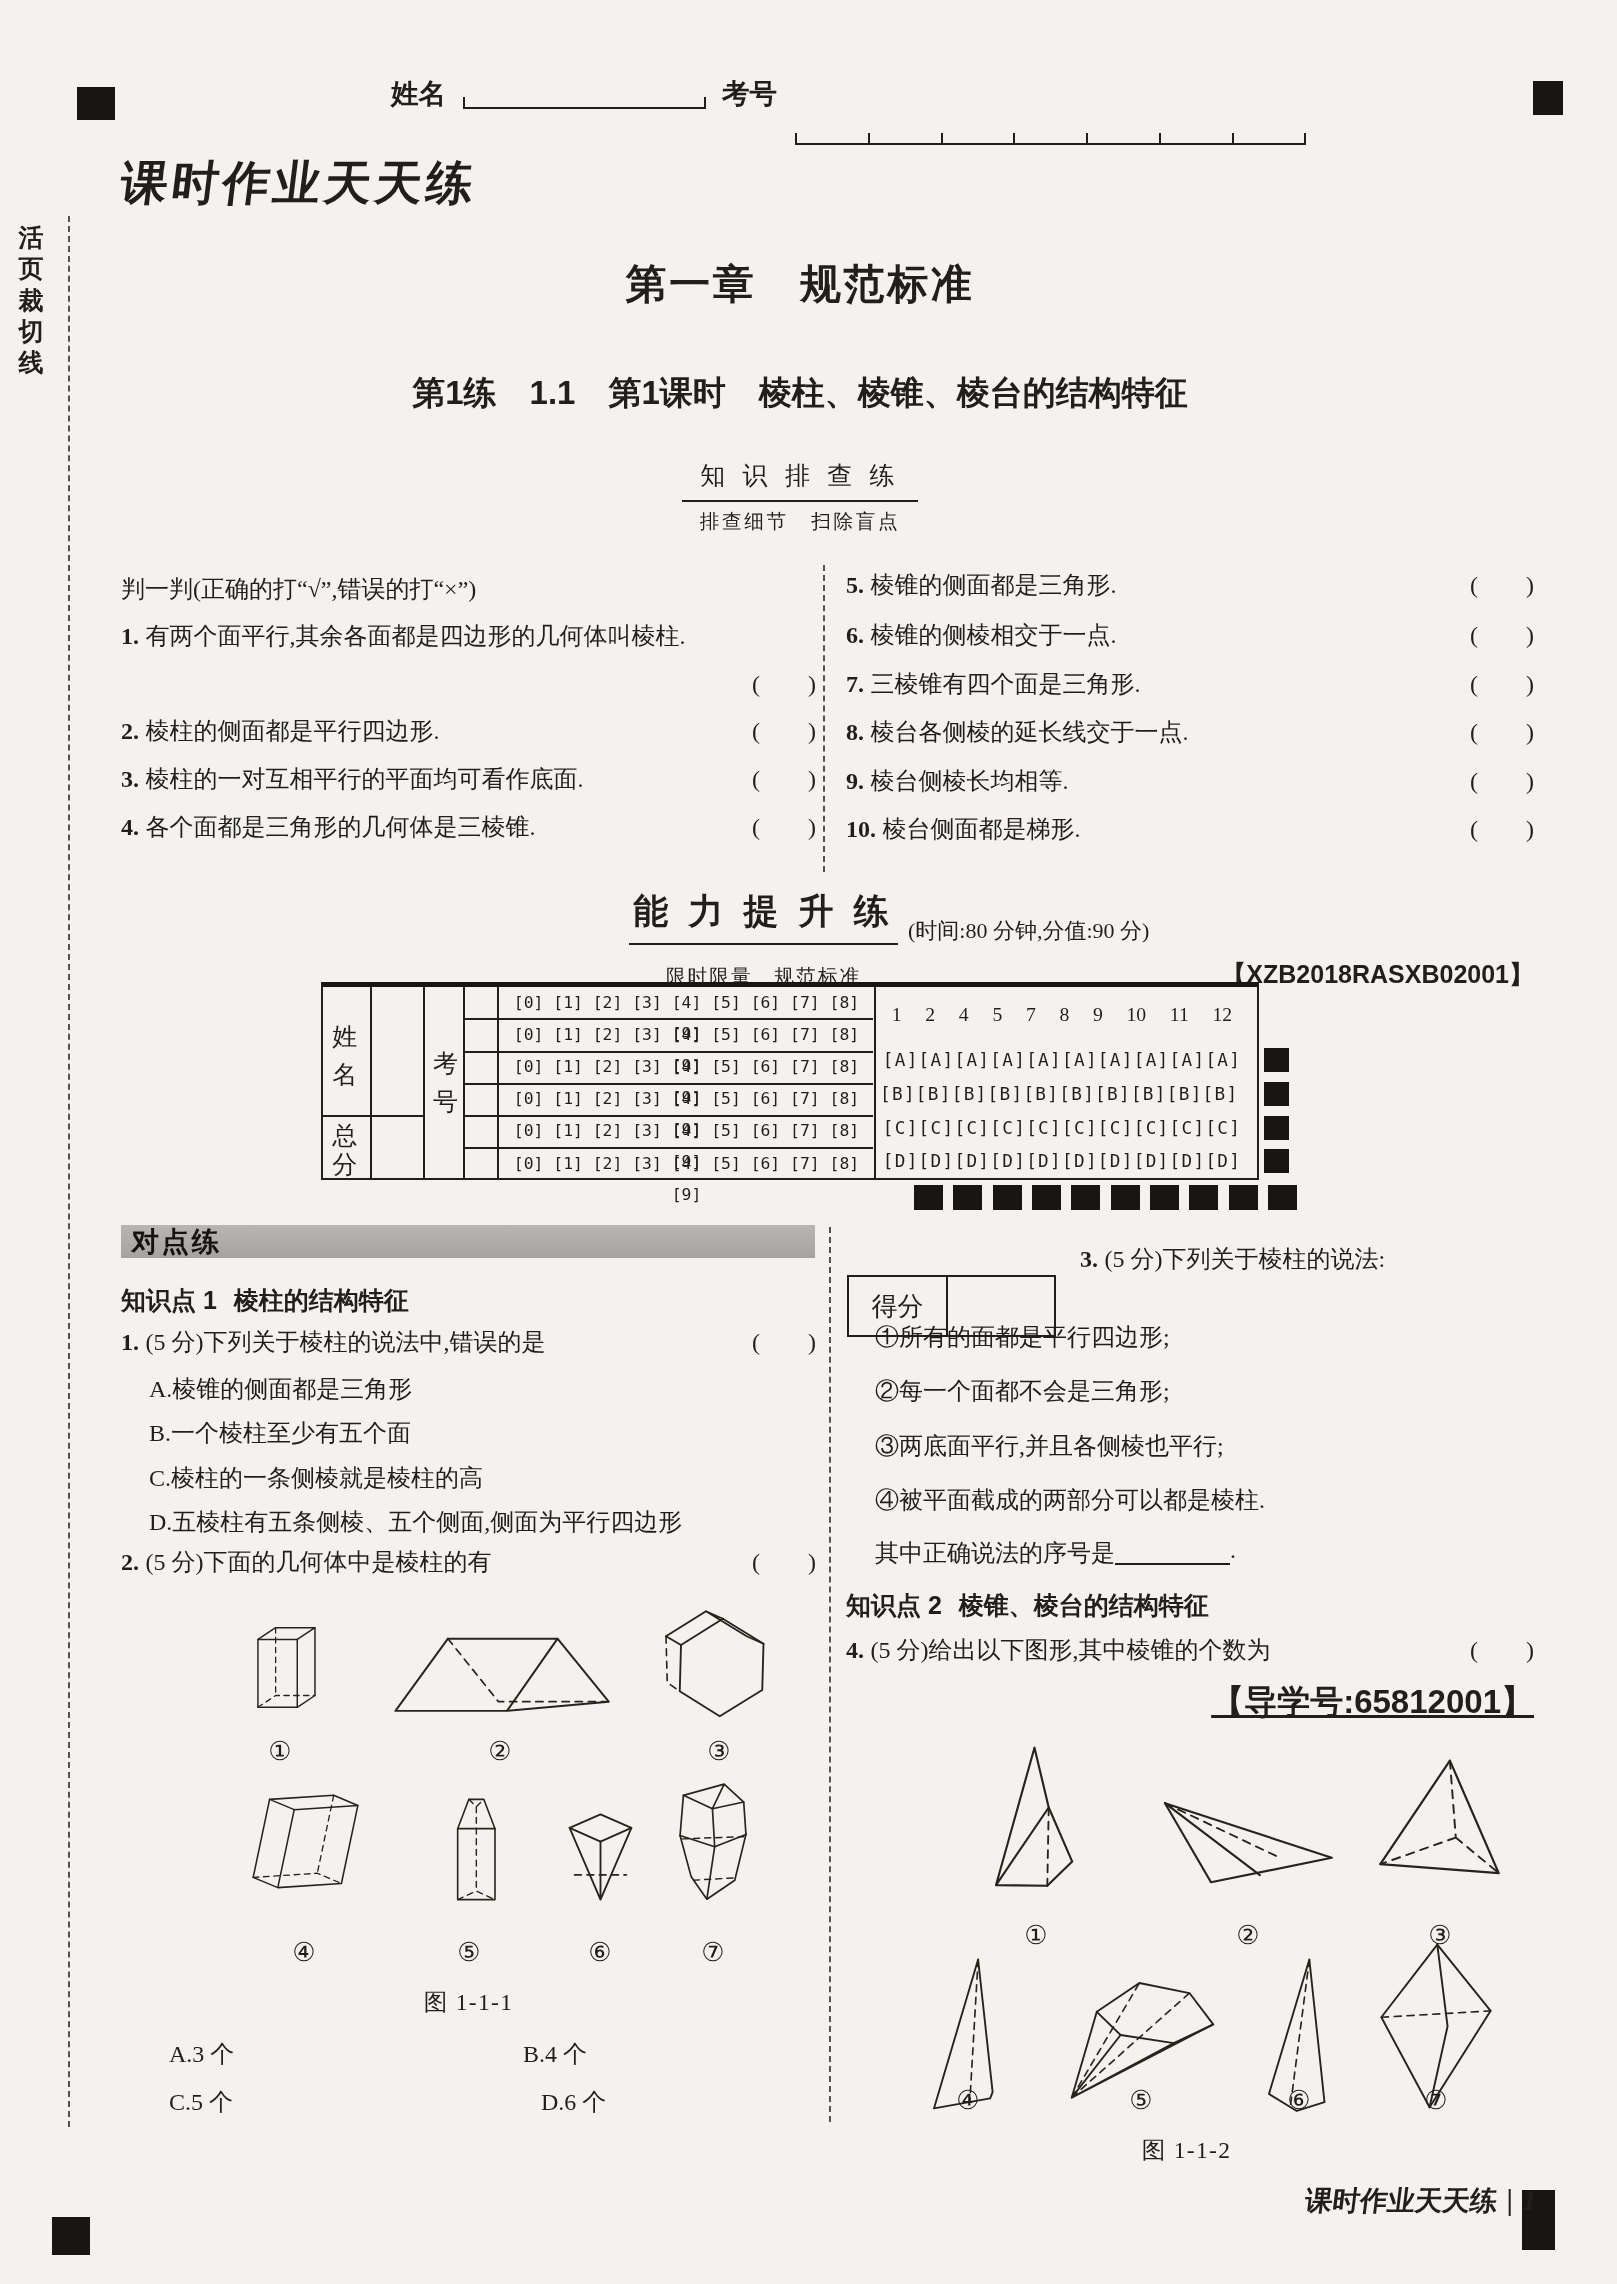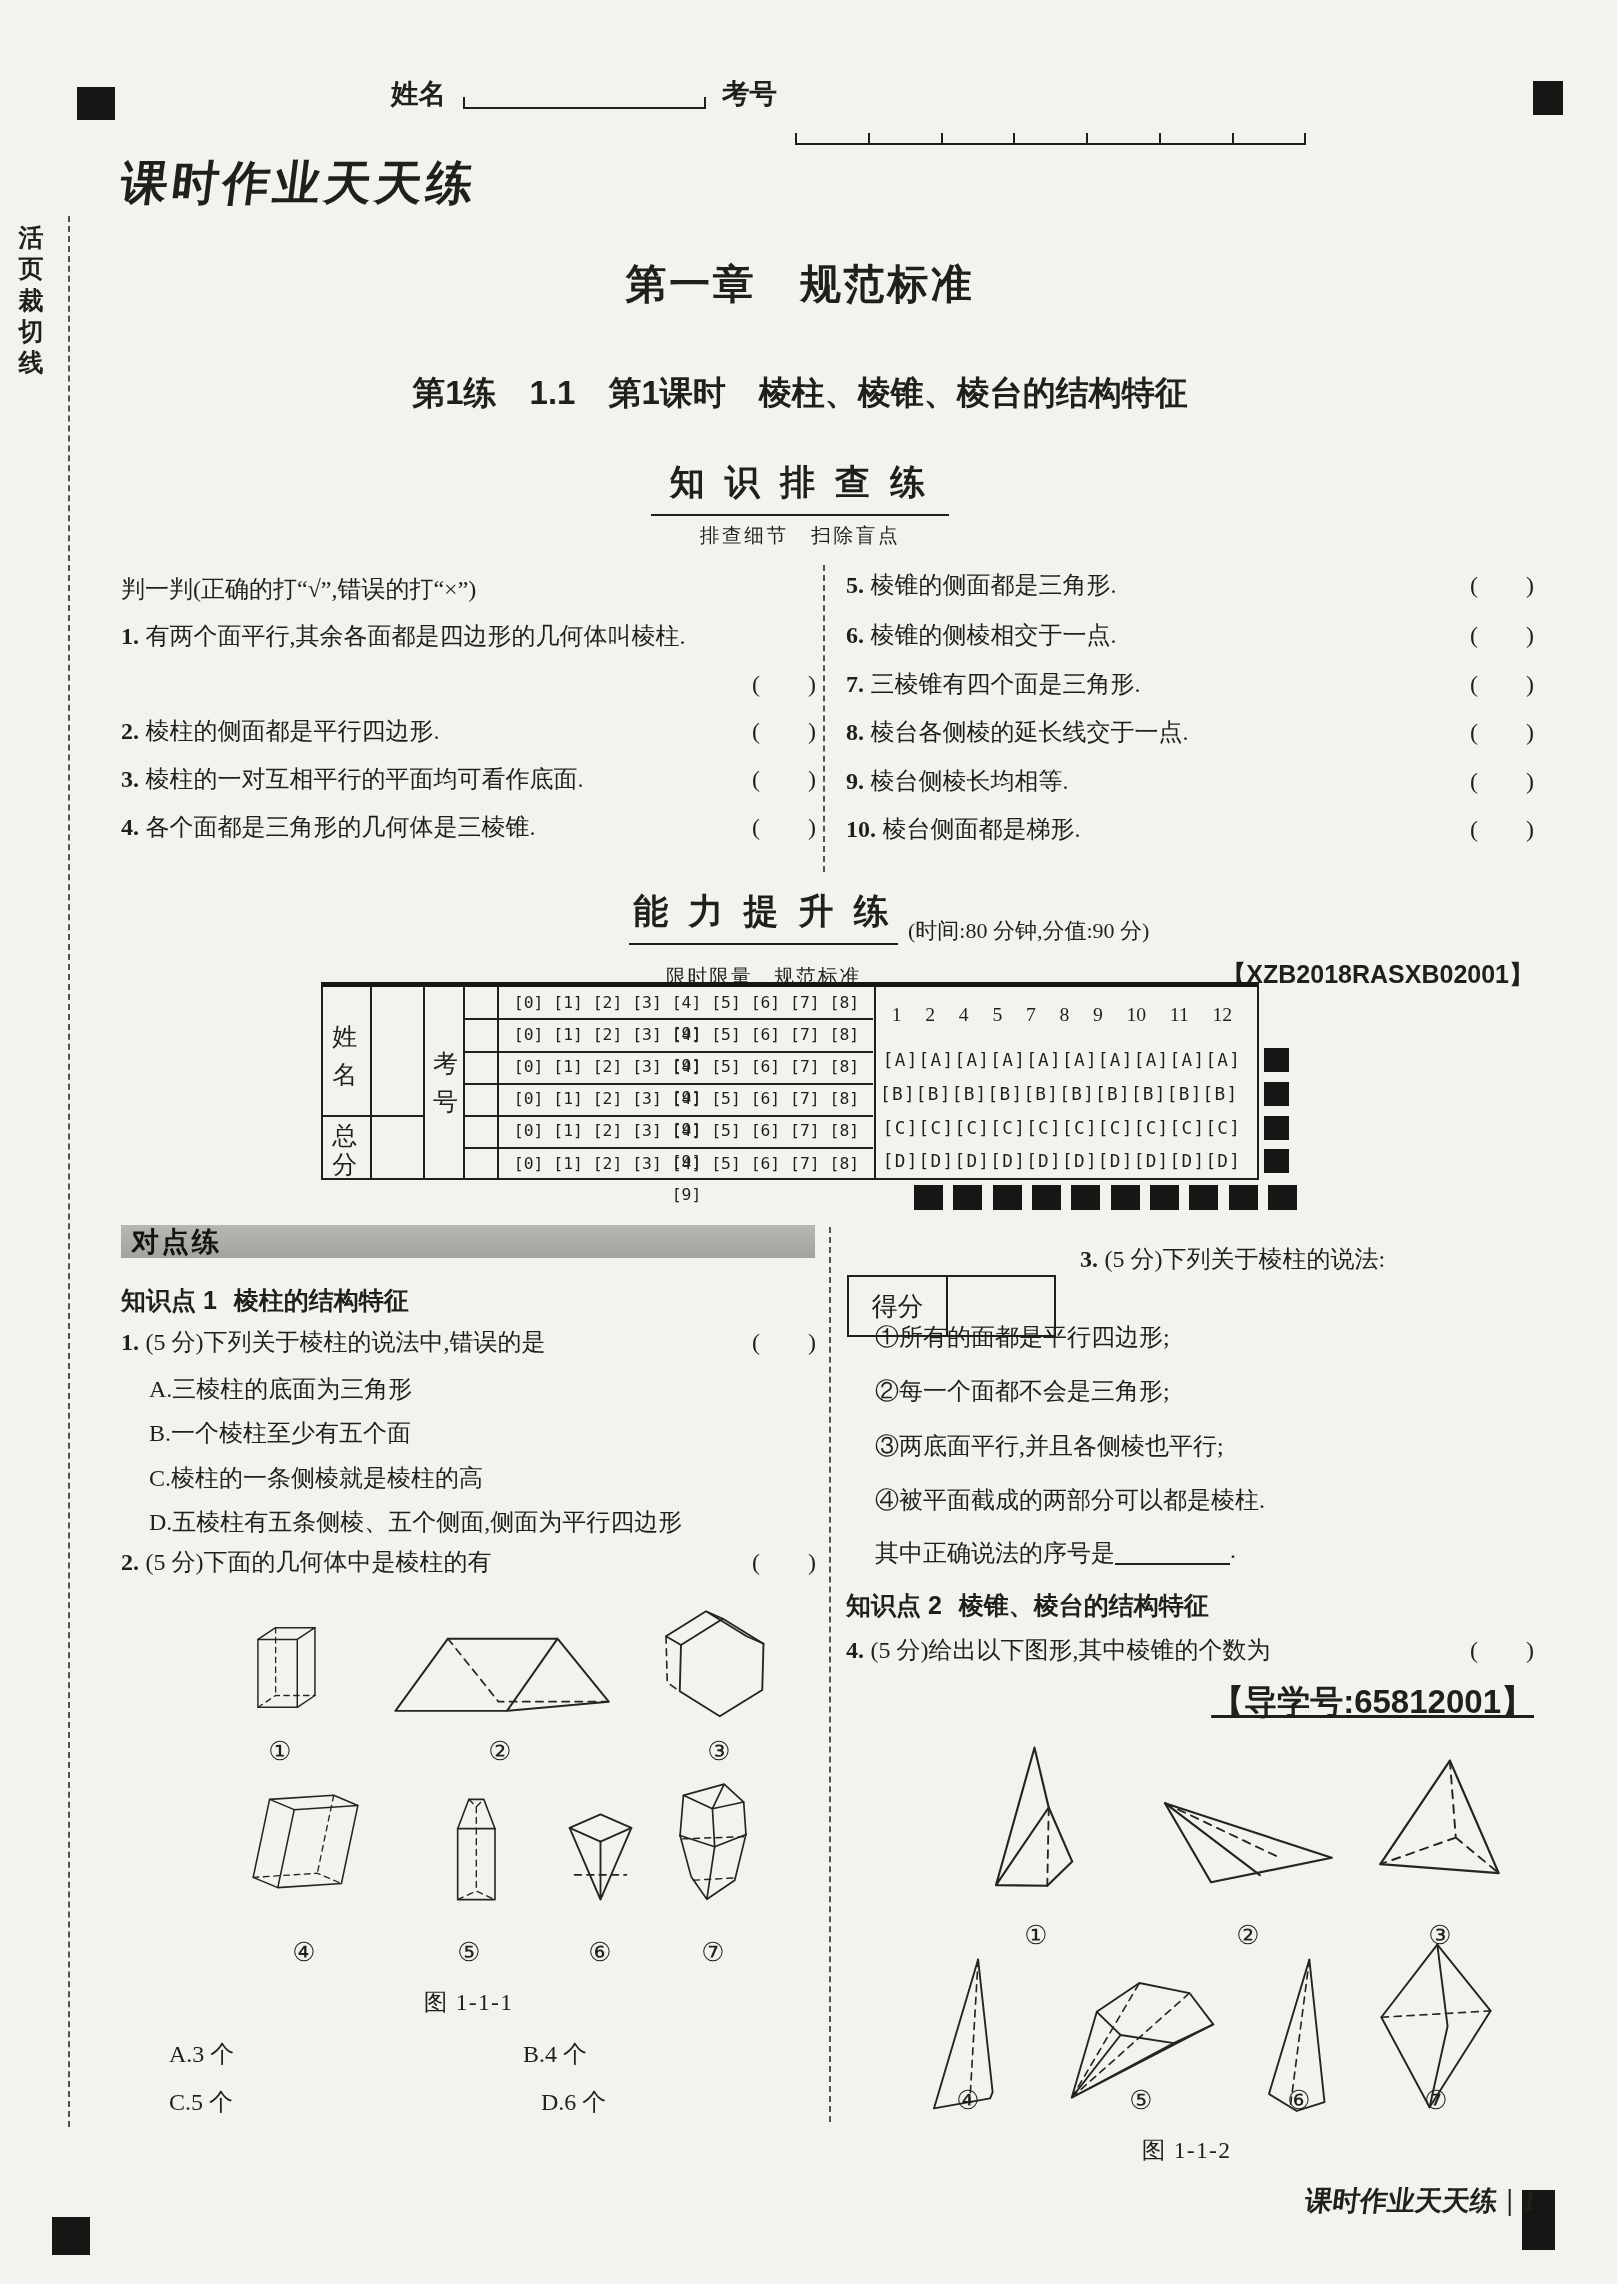--- a/index.html
+++ b/index.html
@@ -57,7 +57,7 @@
 <div class="abs sans" style="left:0;top:371px;width:1600px;text-align:center;font-size:33px;font-weight:bold;">第1练　1.1　第1课时　棱柱、棱锥、棱台的结构特征</div>
 
 <div class="abs" style="left:0;top:459px;width:1600px;text-align:center;">
-  <span class="sans" style="display:inline-block;font-size:35px;font-weight:bold;letter-spacing:5.2px;border-bottom:2.6px solid #211f1c;padding:0 18.4px 7.9px;">知 识 排 查 练</span>
+  <span class="sans" style="display:inline-block;font-size:25px;font-weight:normal;letter-spacing:5.2px;border-bottom:2.6px solid #211f1c;padding:0 18.4px 7.9px;">知 识 排 查 练</span>
   <div style="font-size:19.7px;margin-top:6.6px;letter-spacing:2.6px;">排查细节　扫除盲点</div>
 </div>
 

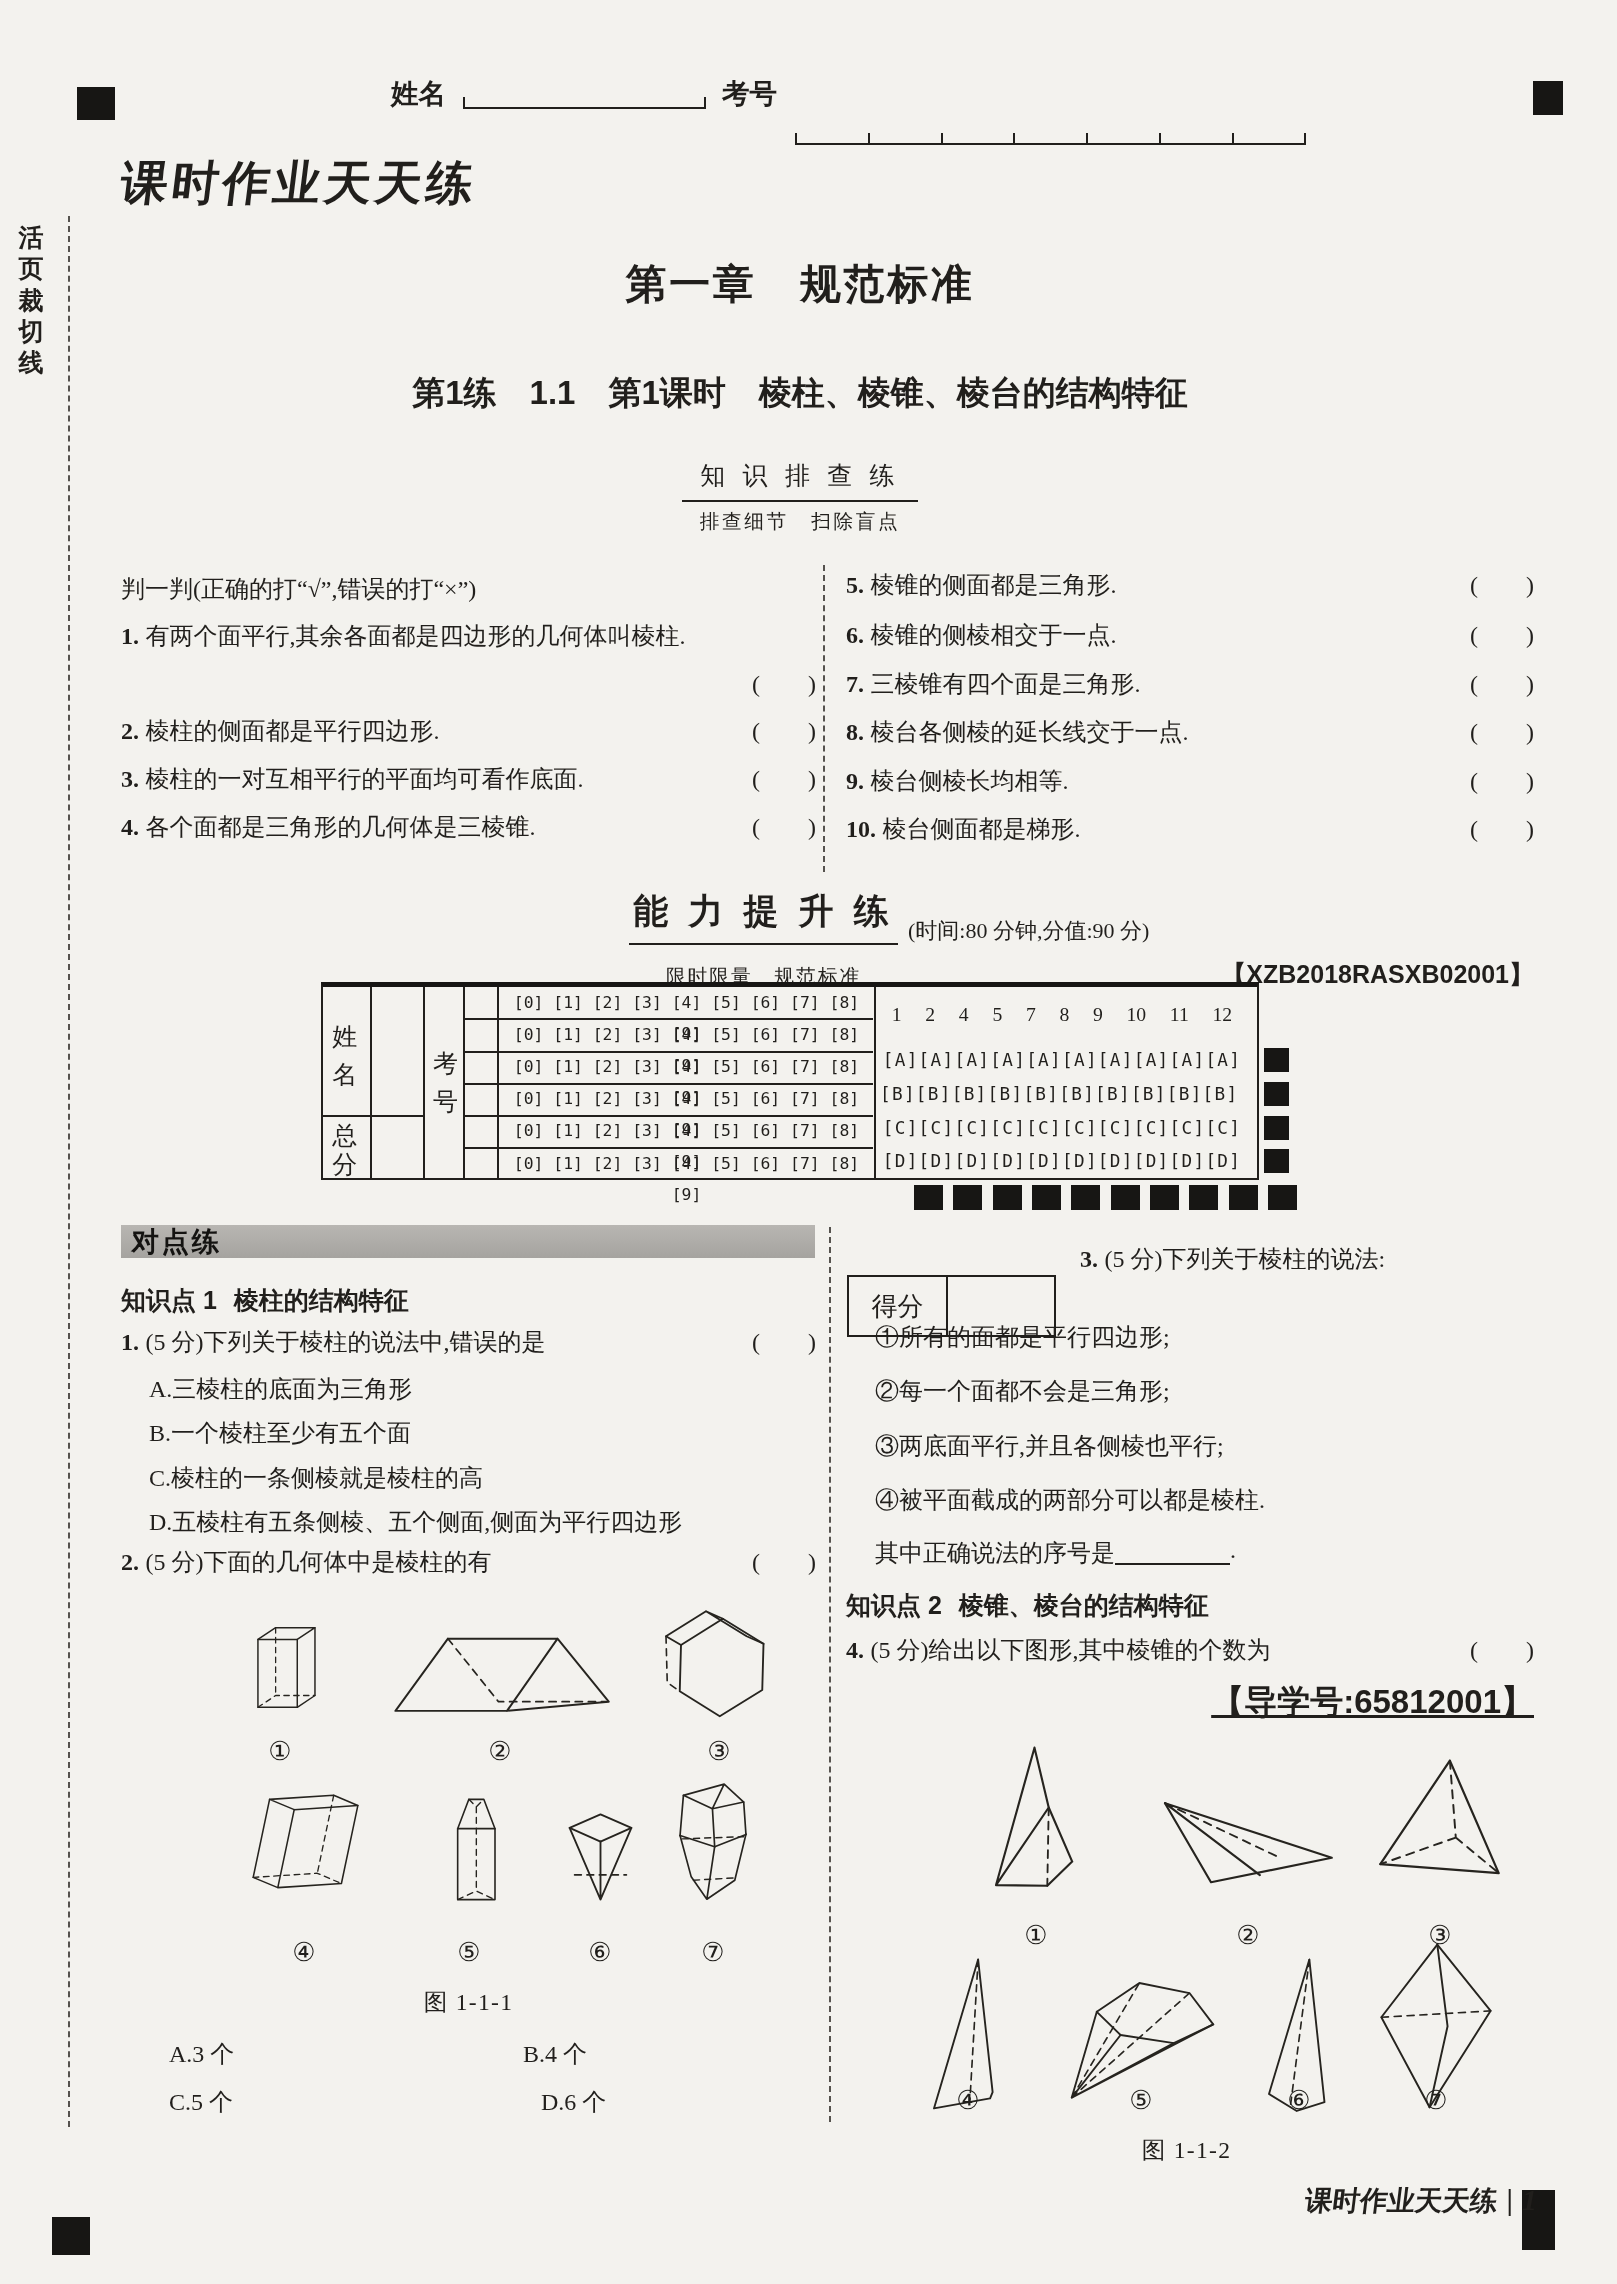--- a/index.html
+++ b/index.html
@@ -230,7 +230,7 @@
     </span>
   <span class="brk">(　　)</span>
 </div>
-<div class="abs opt" style="left:149px;top:1373px;">A.三棱柱的底面为三角形</div>
+<div class="abs opt" style="left:149px;top:1373px;">A.棱锥的侧面都是三角形</div>
 <div class="abs opt" style="left:149px;top:1417px;">B.一个棱柱至少有五个面</div>
 <div class="abs opt" style="left:149px;top:1462px;">C.棱柱的一条侧棱就是棱柱的高</div>
 <div class="abs opt" style="left:149px;top:1506px;">D.五棱柱有五条侧棱、五个侧面,侧面为平行四边形</div>

